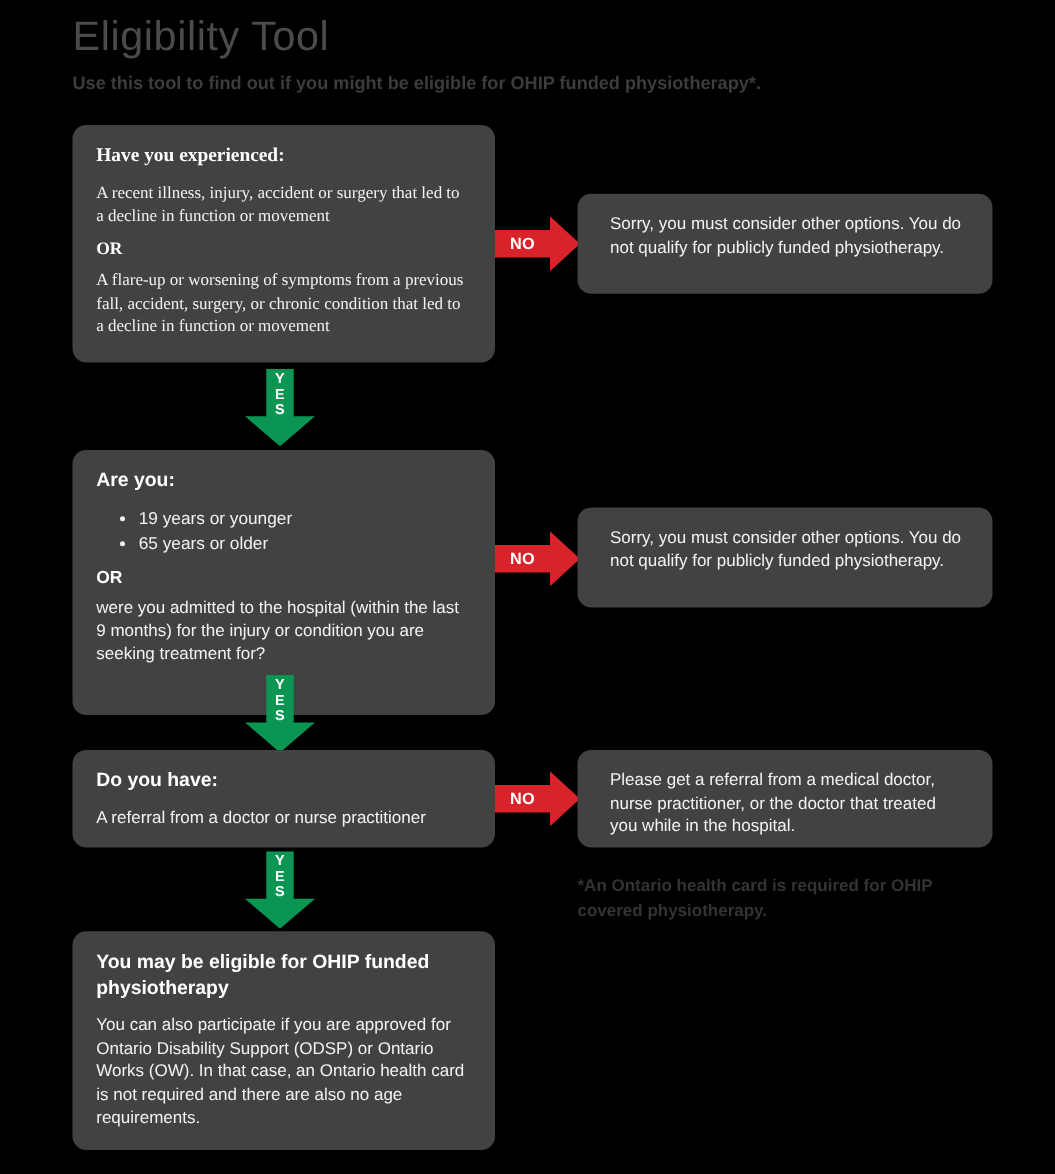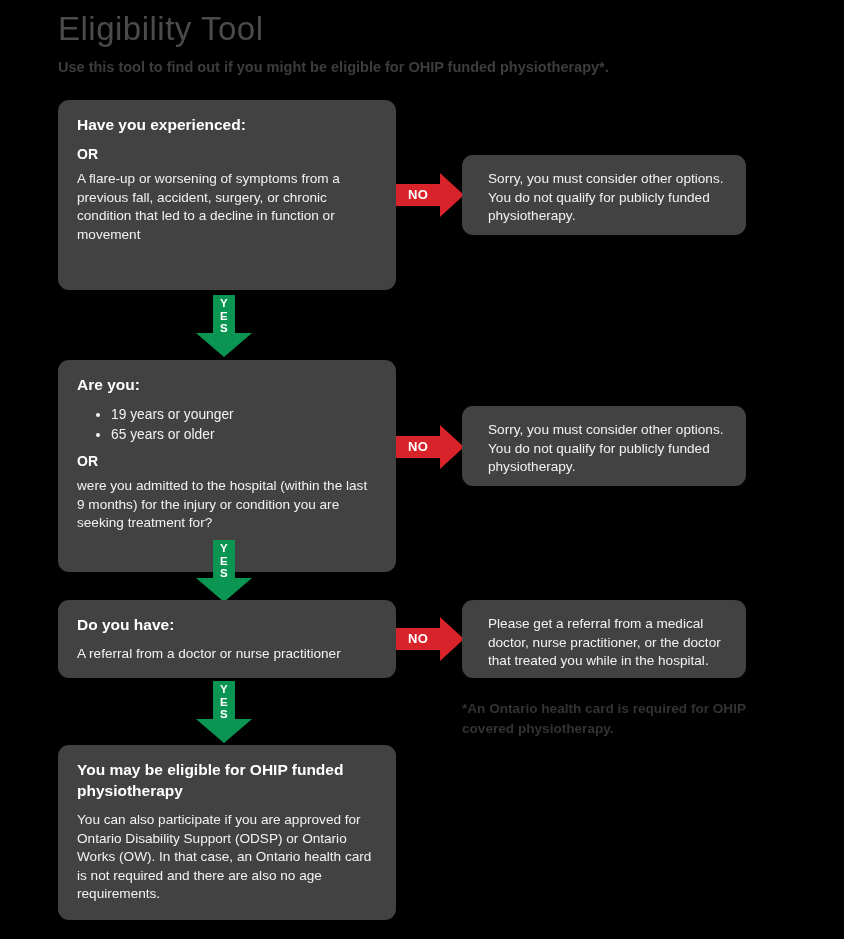--- a/index.html
+++ b/index.html
@@ -158,7 +158,7 @@
   <p class="page-subtitle">Use this tool to find out if you might be eligible for OHIP funded physiotherapy*.</p>
 </div>
 
-<div class="flow-box question-box" style="top:100px; height:190px;">
+<div class="flow-box question-box" style="top:100px; height:190px;font-family:Liberation Serif, serif;">
   <div class="box-heading">Have you experienced:</div>
   <div class="or-label">OR</div>
   <p class="box-text">A flare-up or worsening of symptoms from a previous fall, accident, surgery, or chronic condition that led to a decline in function or movement</p>

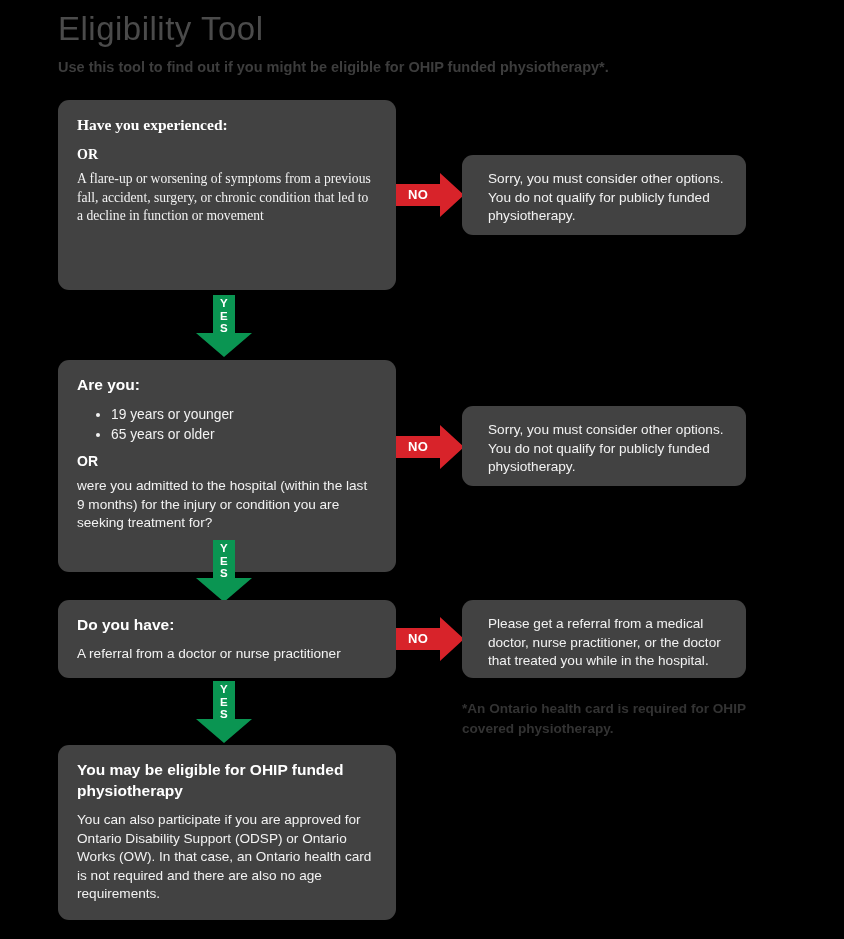--- a/index.html
+++ b/index.html
@@ -160,6 +160,7 @@
 
 <div class="flow-box question-box" style="top:100px; height:190px;font-family:Liberation Serif, serif;">
   <div class="box-heading">Have you experienced:</div>
+  <p class="box-text">A recent illness, injury, accident or surgery that led to a decline in function or movement</p>
   <div class="or-label">OR</div>
   <p class="box-text">A flare-up or worsening of symptoms from a previous fall, accident, surgery, or chronic condition that led to a decline in function or movement</p>
 </div>

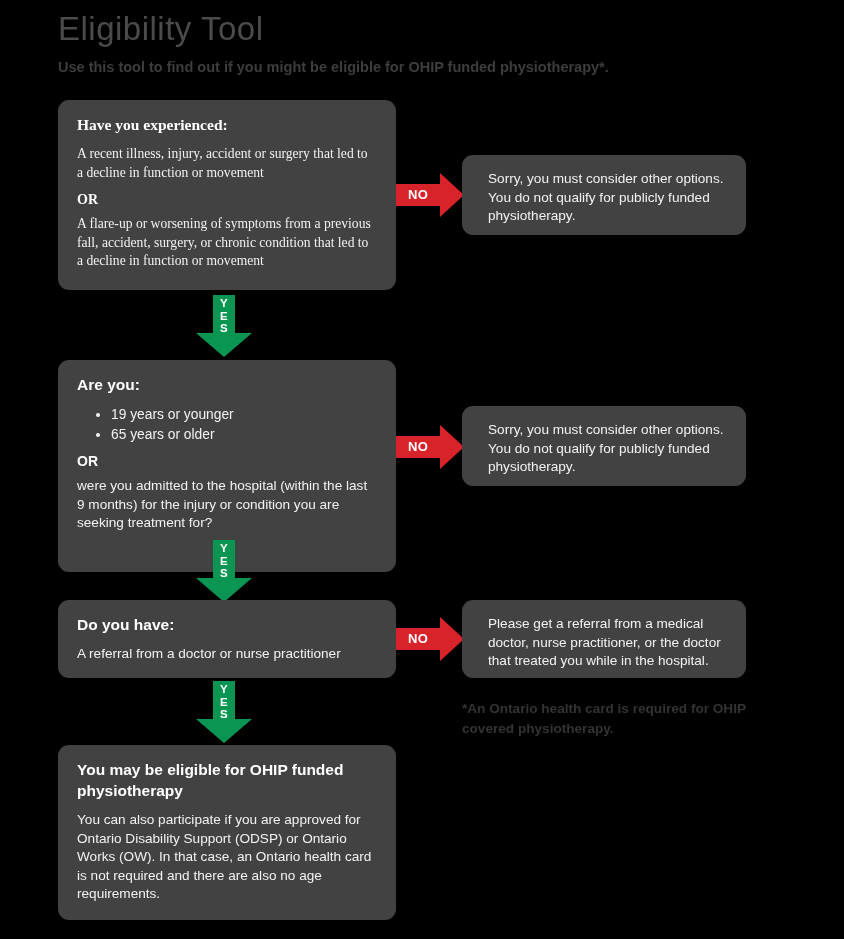--- a/index.html
+++ b/index.html
@@ -58,7 +58,7 @@
   }
   .answer-box {
     left: 462px;
-    width: 284px;
+    width: 332px;
     padding: 15px 20px 15px 26px;
   }
 

